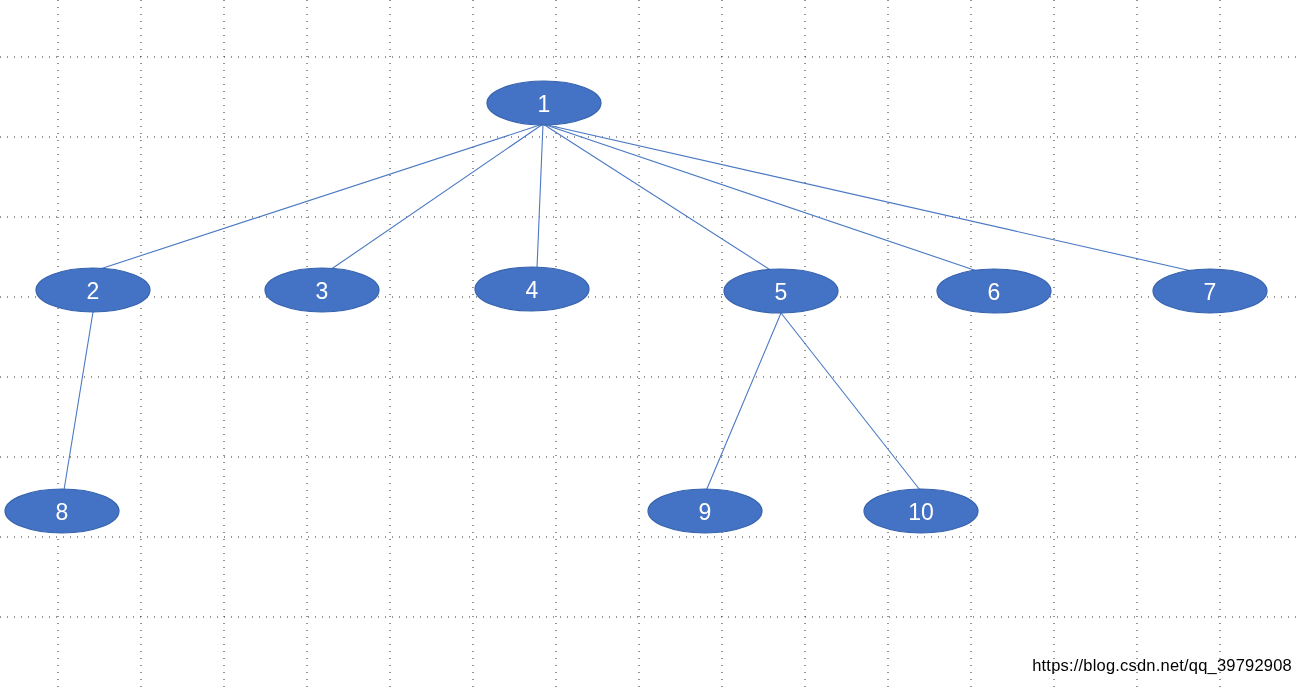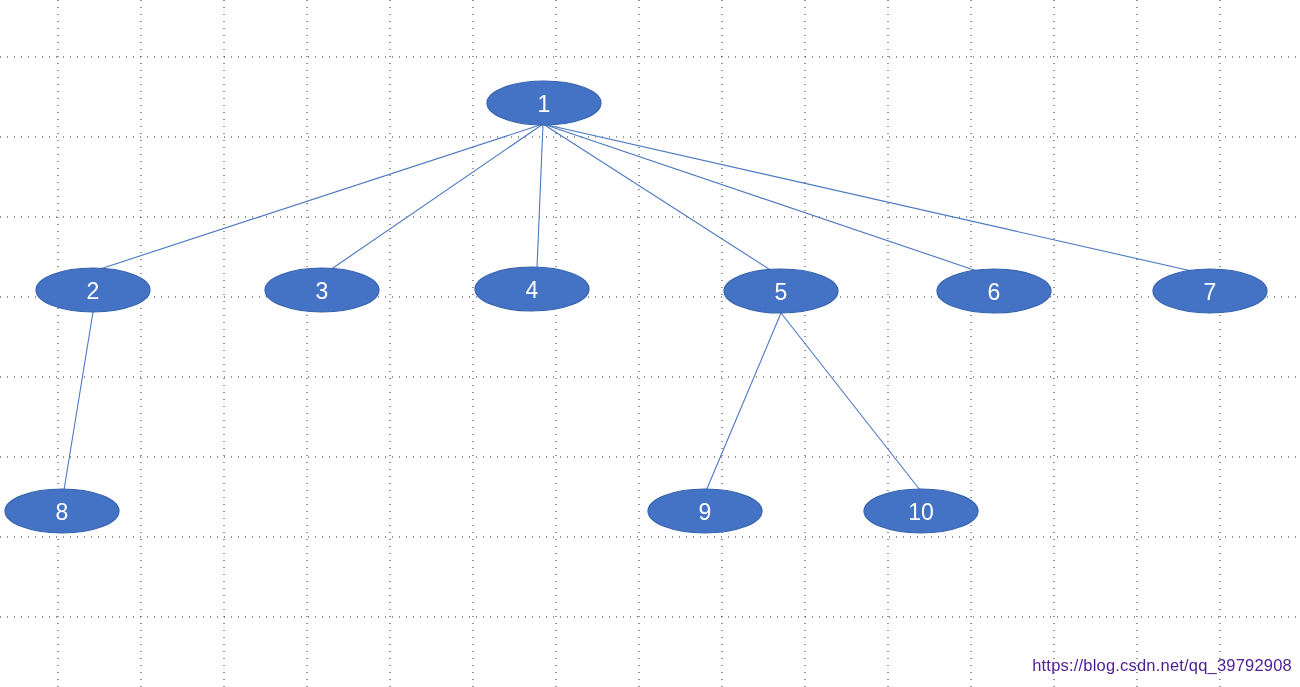--- a/index.html
+++ b/index.html
@@ -52,7 +52,7 @@
     position: absolute;
     right: 8px;
     bottom: 12px;
-    color: #4c1d95;
+    color: #000000;
     font-family: "Liberation Sans", sans-serif;
     font-size: 16.5px;
     letter-spacing: 0.2px;

